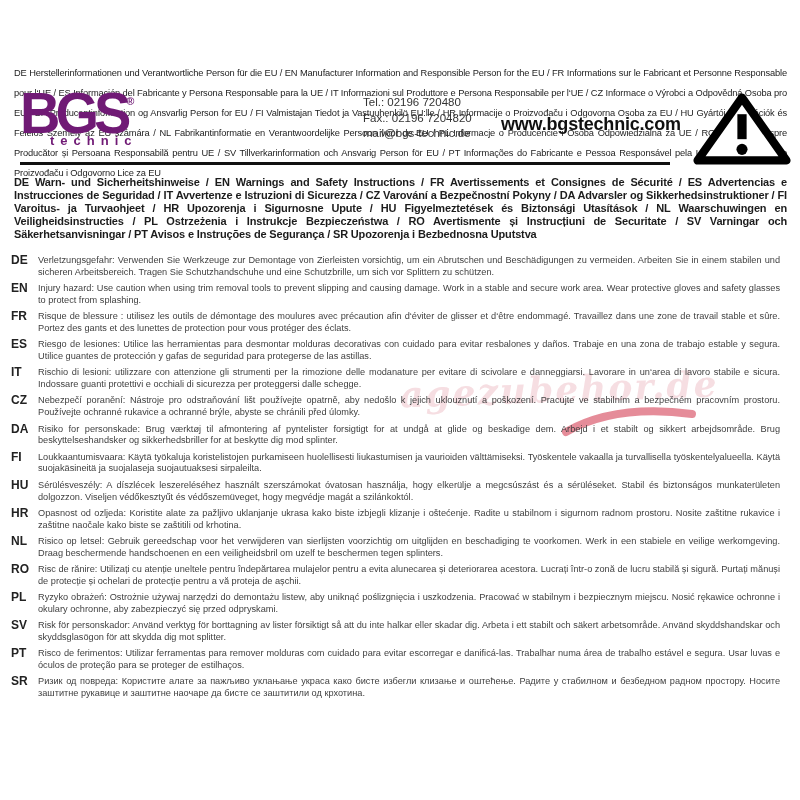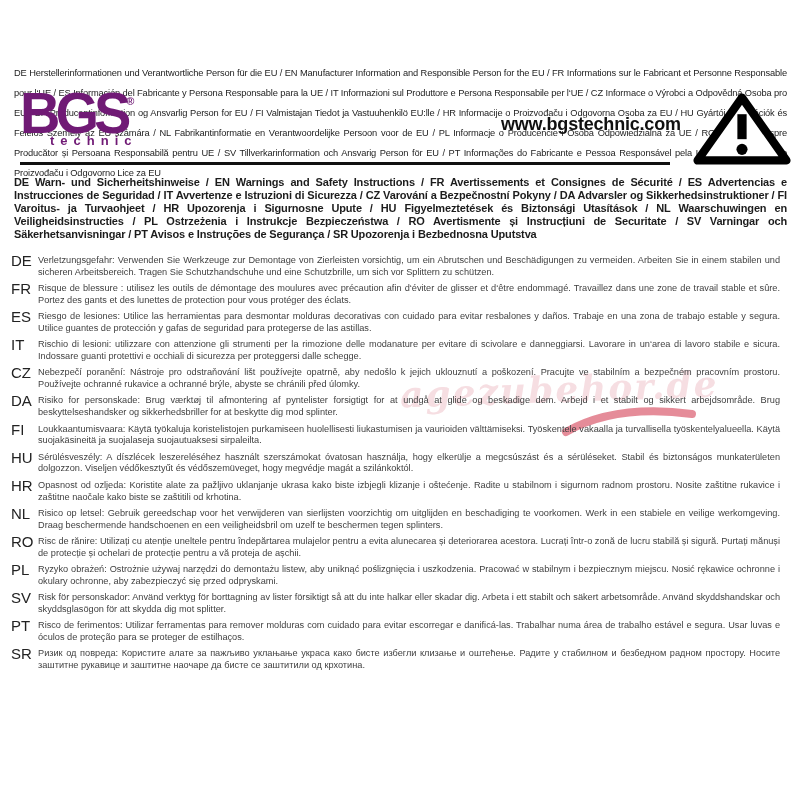--- a/index.html
+++ b/index.html
@@ -70,6 +70,11 @@
     <div class="logo">
       <span class="logo-main">BGS</span><span class="logo-reg">®</span>
       <div class="logo-sub">technic</div>
+    </div>
+    <div class="contact">
+      <div>Tel.: 02196 720480</div>
+      <div>Fax.: 02196 7204820</div>
+      <div>mail@bgs-technic.de</div>
     </div>
     <div class="website">www.bgstechnic.com</div>
     <svg class="warn-triangle" viewBox="0 0 110 80">

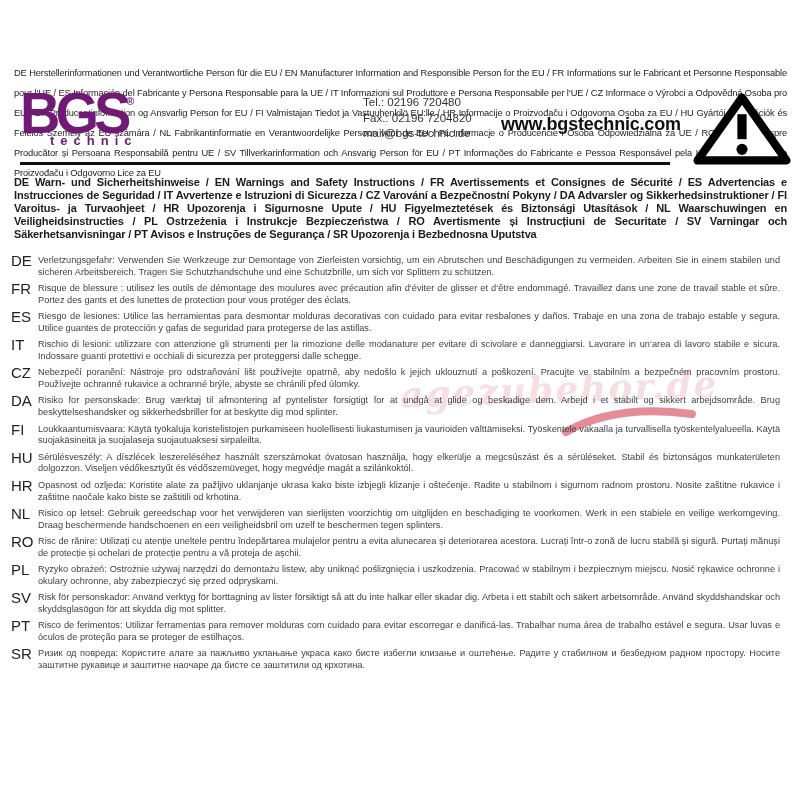--- a/index.html
+++ b/index.html
@@ -40,7 +40,7 @@
   .safety-list{position:absolute;top:255px;left:11px;width:769px;}
   .safety-row{display:flex;margin-bottom:4.5px;}
   .safety-code{
-    flex:none;width:20px;font-weight:normal;font-size:15px;line-height:11.8px;color:#222;
+    flex:none;width:20px;font-weight:bold;font-size:12px;line-height:11.8px;color:#222;
   }
   .safety-text{
     flex:1;font-size:9.2px;line-height:11.8px;color:#3f3f3f;text-align:justify;

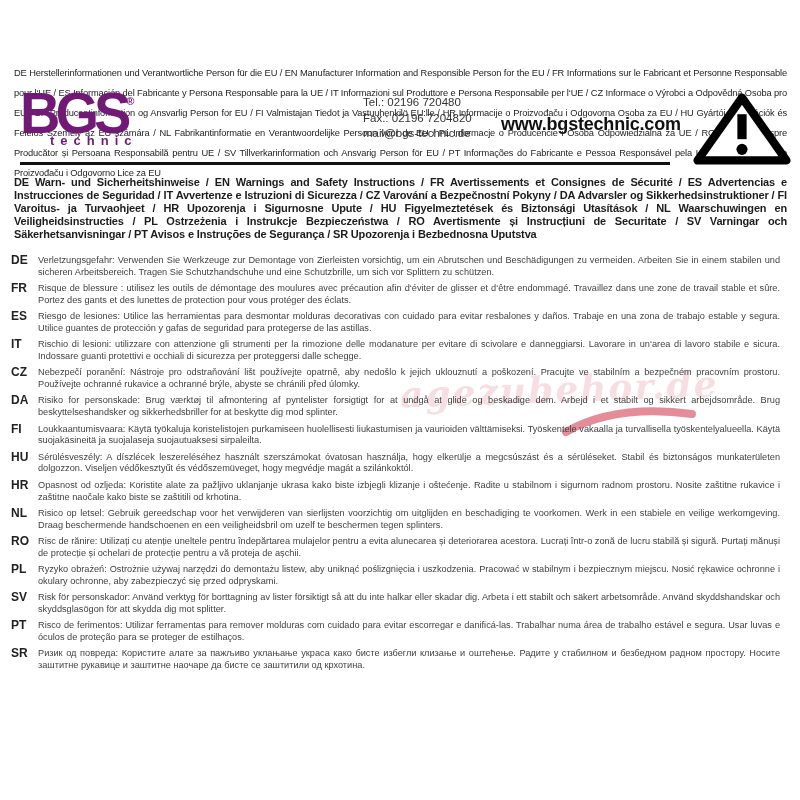--- a/index.html
+++ b/index.html
@@ -94,6 +94,10 @@
       <div class="safety-text">Verletzungsgefahr: Verwenden Sie Werkzeuge zur Demontage von Zierleisten vorsichtig, um ein Abrutschen und Beschädigungen zu vermeiden. Arbeiten Sie in einem stabilen und sicheren Arbeitsbereich. Tragen Sie Schutzhandschuhe und eine Schutzbrille, um sich vor Splittern zu schützen.</div>
     </div>
     <div class="safety-row">
+      <div class="safety-code">EN</div>
+      <div class="safety-text">Injury hazard: Use caution when using trim removal tools to prevent slipping and causing damage. Work in a stable and secure work area. Wear protective gloves and safety glasses to protect from splashing.</div>
+    </div>
+    <div class="safety-row">
       <div class="safety-code">FR</div>
       <div class="safety-text">Risque de blessure : utilisez les outils de démontage des moulures avec précaution afin d‘éviter de glisser et d‘être endommagé. Travaillez dans une zone de travail stable et sûre. Portez des gants et des lunettes de protection pour vous protéger des éclats.</div>
     </div>

